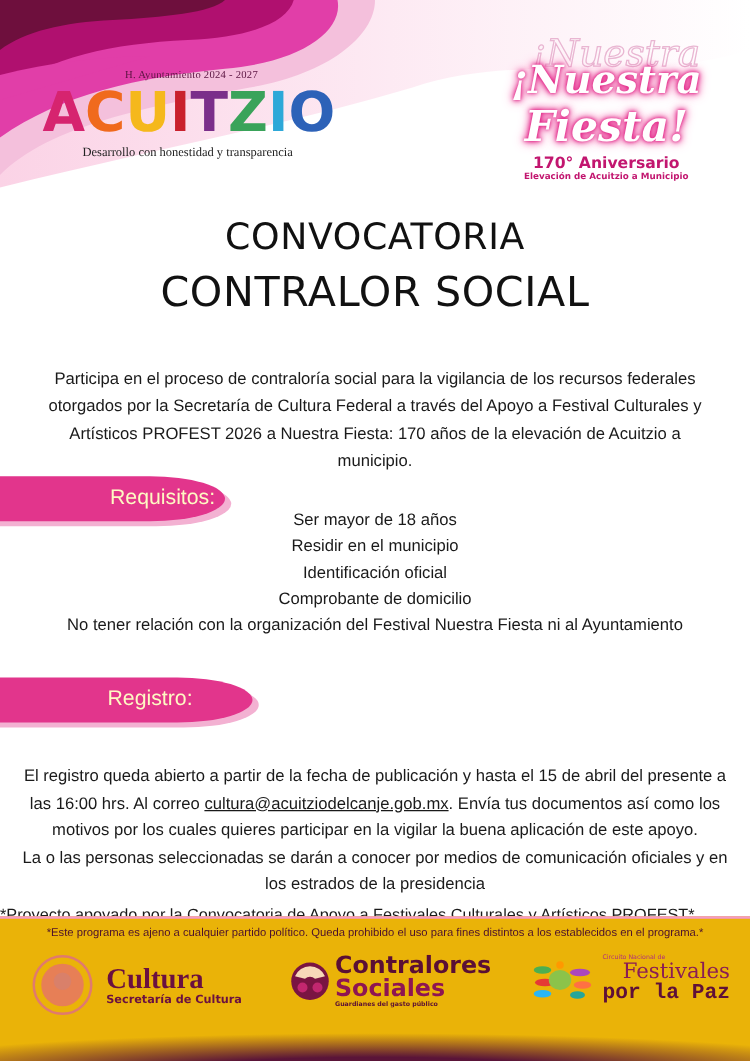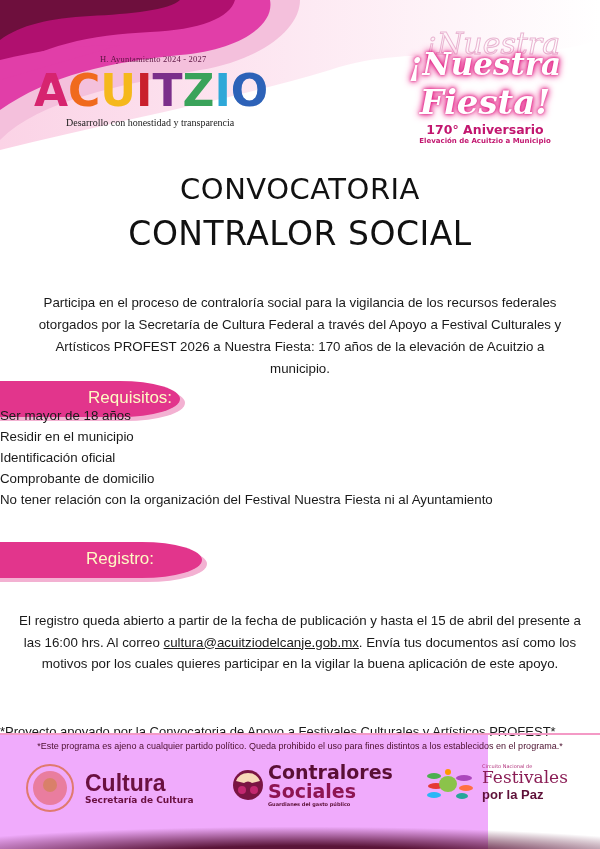--- a/index.html
+++ b/index.html
@@ -30,7 +30,7 @@
   .pill { position: absolute; left: -10px; height: 36px; border-radius: 0 60px 60px 0 / 0 18px 18px 0; background: #e2358c; box-shadow: 5px 4px 0 #f3b1d2; }
   .pill span { position: absolute; color: #fef9c3; font-family: Liberation Sans, sans-serif; font-size: 17px; top: 7px; }
 
-  .reqs { position: absolute; left: 0; top: 405px; width: 600px; font-size: 13.3px; line-height: 21px; }
+  .reqs { position: absolute; left: 0; top: 405px; width: 600px; text-align: center; font-size: 13.3px; line-height: 21px; }
   .reqs div { font-family: "Liberation Sans", sans-serif; }
 
   .registro { position: absolute; left: 10px; top: 586px; width: 580px; text-align: center; font-size: 13.3px; line-height: 21.5px; margin-top: 24px; }

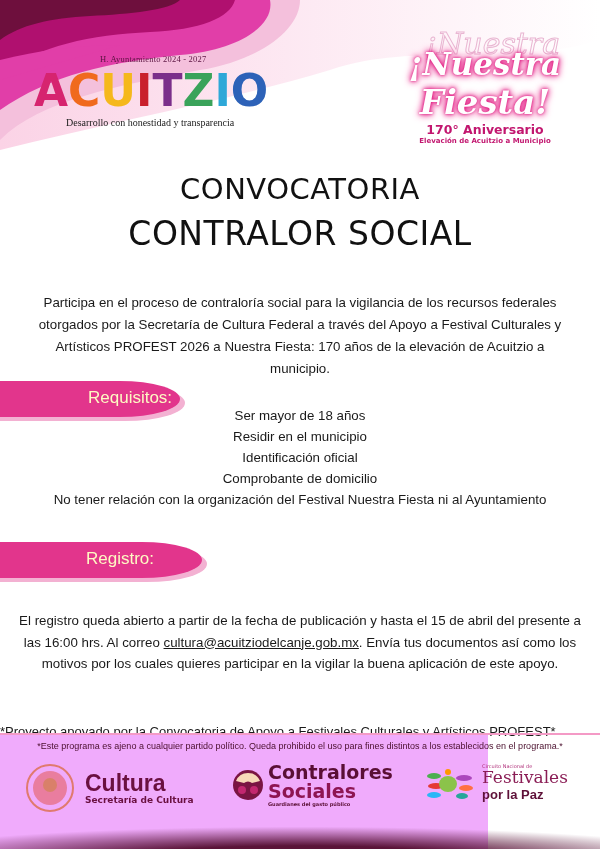--- a/index.html
+++ b/index.html
@@ -120,6 +120,7 @@
 
 <div class="registro">
   <p><span>El registro queda abierto a partir de la fecha de publicación y hasta el 15 de abril del presente a las 16:00 hrs. Al correo </span><span class="email">cultura@acuitziodelcanje.gob.mx</span><span>. Envía tus documentos así como los motivos por los cuales quieres participar en la vigilar la buena aplicación de este apoyo.</span></p>
+  <p>La o las personas seleccionadas se darán a conocer por medios de comunicación oficiales y en los estrados de la presidencia</p>
 </div>
 
 <div class="project">*Proyecto apoyado por la Convocatoria de Apoyo a Festivales Culturales y Artísticos PROFEST*</div>

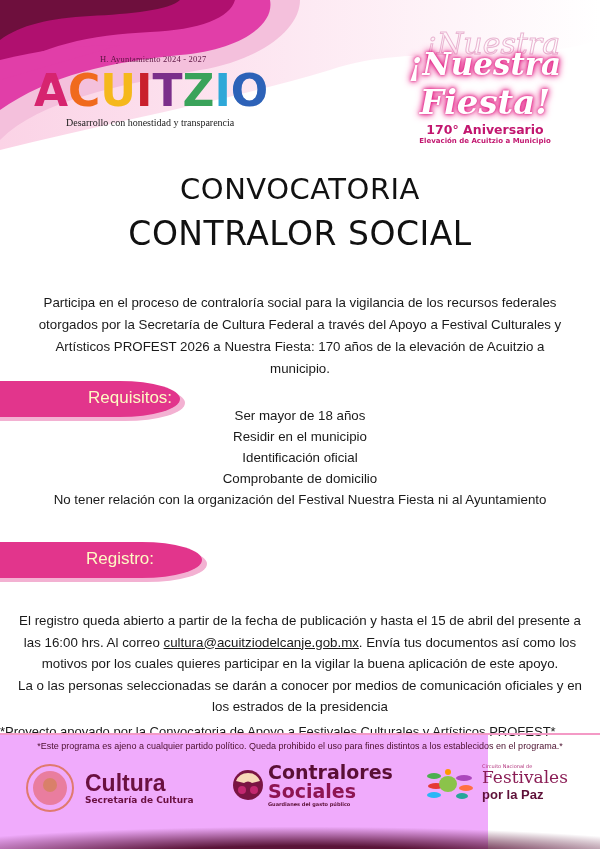--- a/index.html
+++ b/index.html
@@ -38,7 +38,7 @@
 
   .project { position: absolute; left: 0; top: 724px; width: 600px; text-align: left; font-size: 13px; color: #1a1a1a; }
 
-  .footer { position: absolute; left: 0; top: 733px; width: 488px; height: 116px; background: #f0abfc; }
+  .footer { position: absolute; left: 0; top: 733px; width: 600px; height: 116px; background: #eab308; }
   .footer .disc { position: absolute; left: 0; top: 8px; width: 600px; text-align: center; font-size: 9px; color: #4a0f2d; }
   .footer .line { position: absolute; left: 0; top: 0; width: 600px; height: 2px; background: #f49ac6; }
   .footer .shade { position: absolute; left: 0; top: 84px; width: 600px; height: 32px; background: radial-gradient(ellipse 70% 100% at 50% 130%, #5a1438 40%, rgba(229,41,138,0) 100%); }

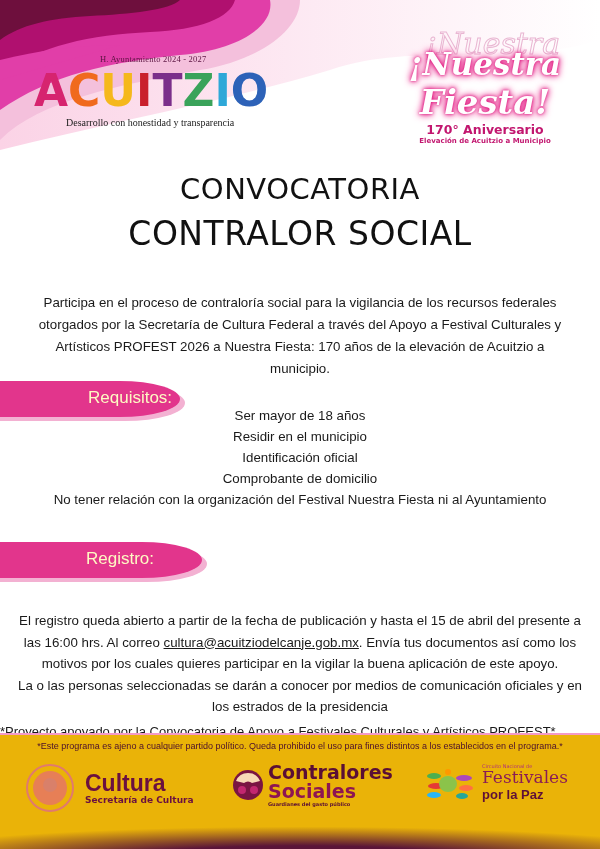--- a/index.html
+++ b/index.html
@@ -47,7 +47,7 @@
   .l-cultura { left: 25px; }
   .l-contra { left: 232px; }
   .l-fest { left: 426px; }
-  .c-big { font-family: Liberation Sans, sans-serif; font-weight: bold; font-size: 23px; color: #6a1040; line-height: 24px; }
+  .c-big { font-family: Liberation Serif, serif; font-weight: bold; font-size: 23px; color: #6a1040; line-height: 24px; }
   .c-small { font-family: "DejaVu Sans", sans-serif; font-weight: bold; font-size: 9px; color: #6a1040; }
   .cs-big { font-family: "DejaVu Sans", sans-serif; font-weight: bold; font-size: 19px; line-height: 19px; color: #5a0f35; }
   .cs-big2 { color: #8e1552; }

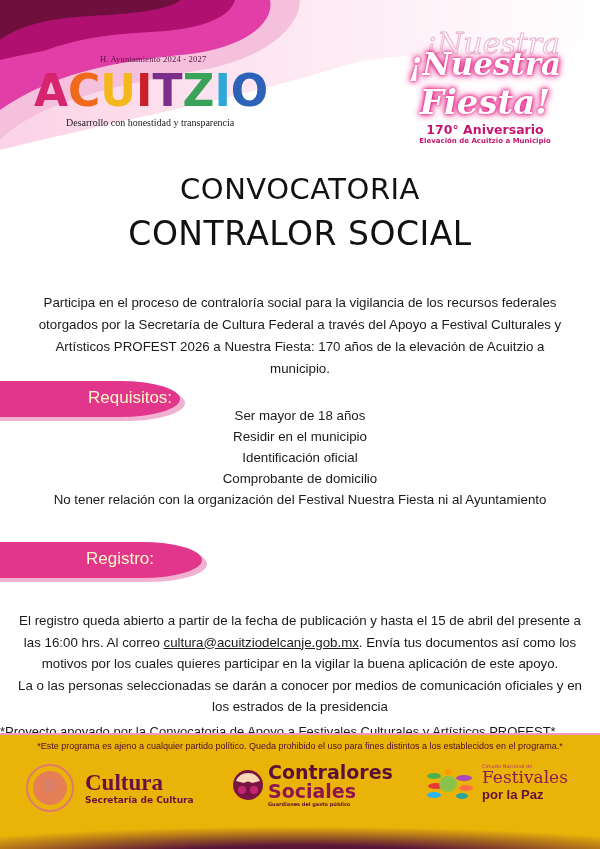--- a/index.html
+++ b/index.html
@@ -54,7 +54,7 @@
   .cs-small { font-family: "DejaVu Sans", sans-serif; font-weight: bold; font-size: 5px; color: #5a0f35; }
   .fp-tiny { font-family: "DejaVu Sans", sans-serif; font-size: 5px; color: #b0307a; }
   .fp-big { font-family: "DejaVu Serif", serif; font-size: 17px; line-height: 17px; color: #8a1d55; text-align: right; }
-  .fp-big2 { font-family: Liberation Sans, sans-serif; font-weight: bold; font-size: 13px; line-height: 18px; color: #5e1038; }
+  .fp-big2 { font-family: Liberation Mono, monospace; font-weight: bold; font-size: 17px; line-height: 18px; color: #5e1038; }
 </style>
 </head>
 <body>

